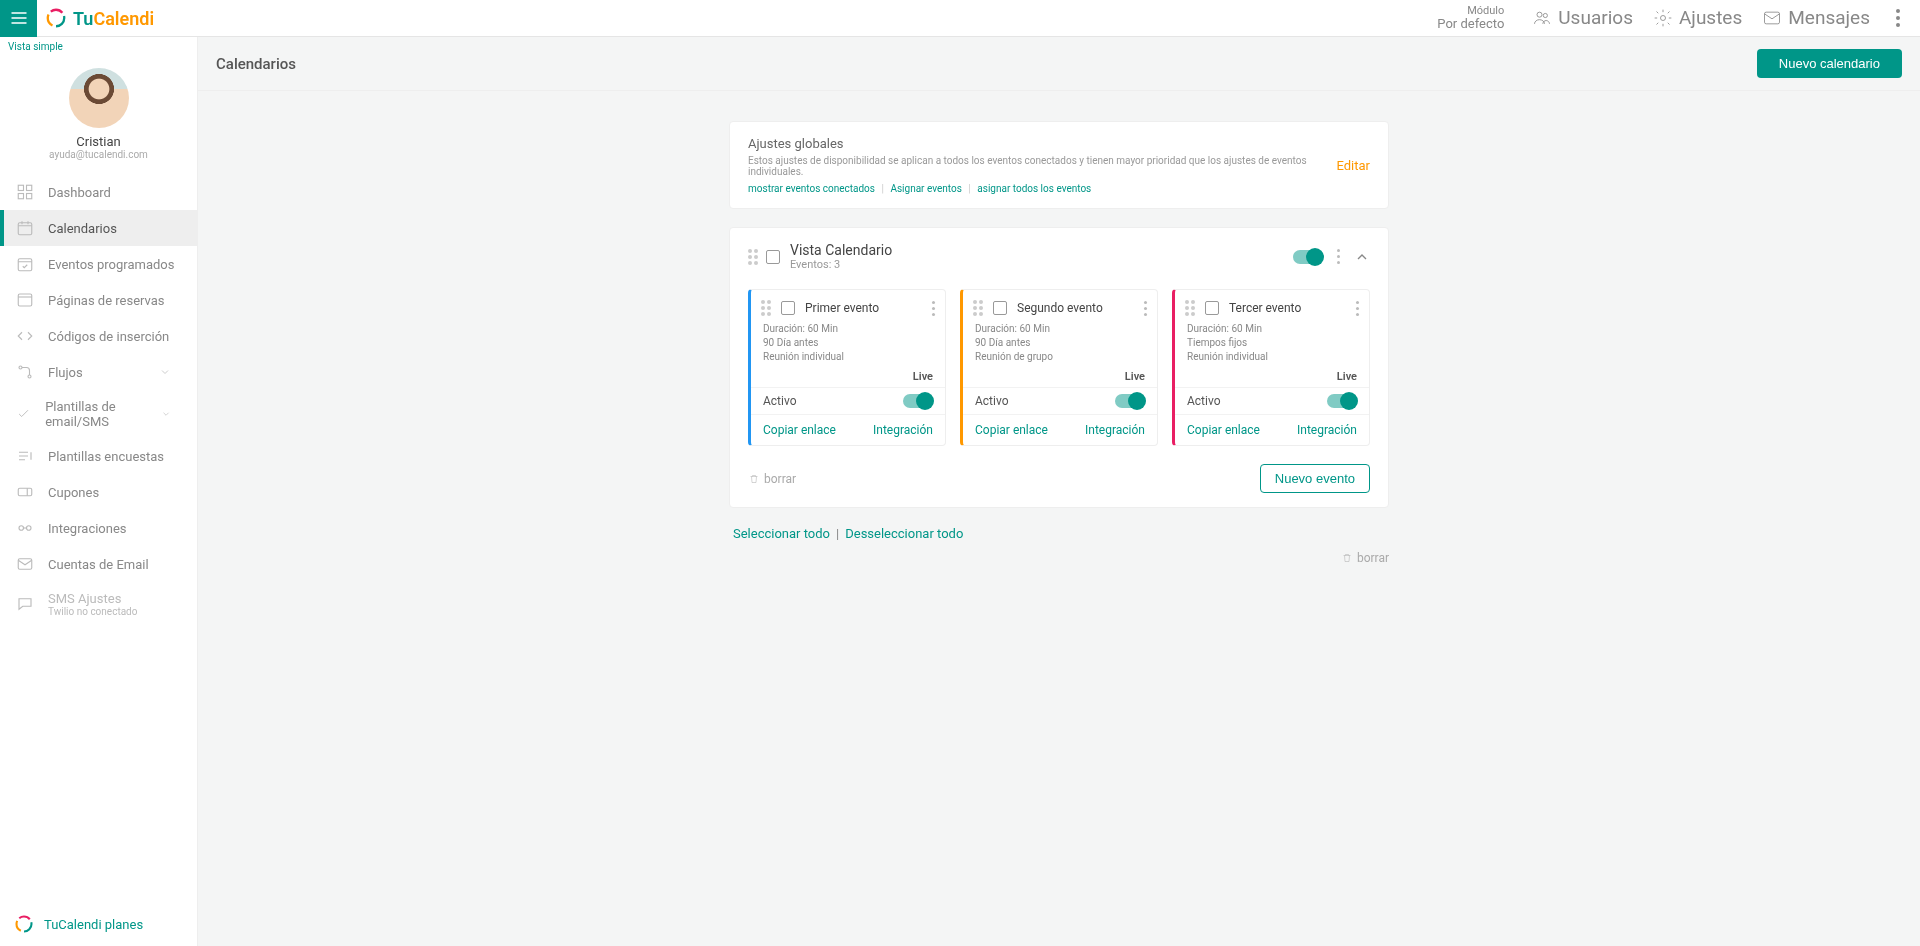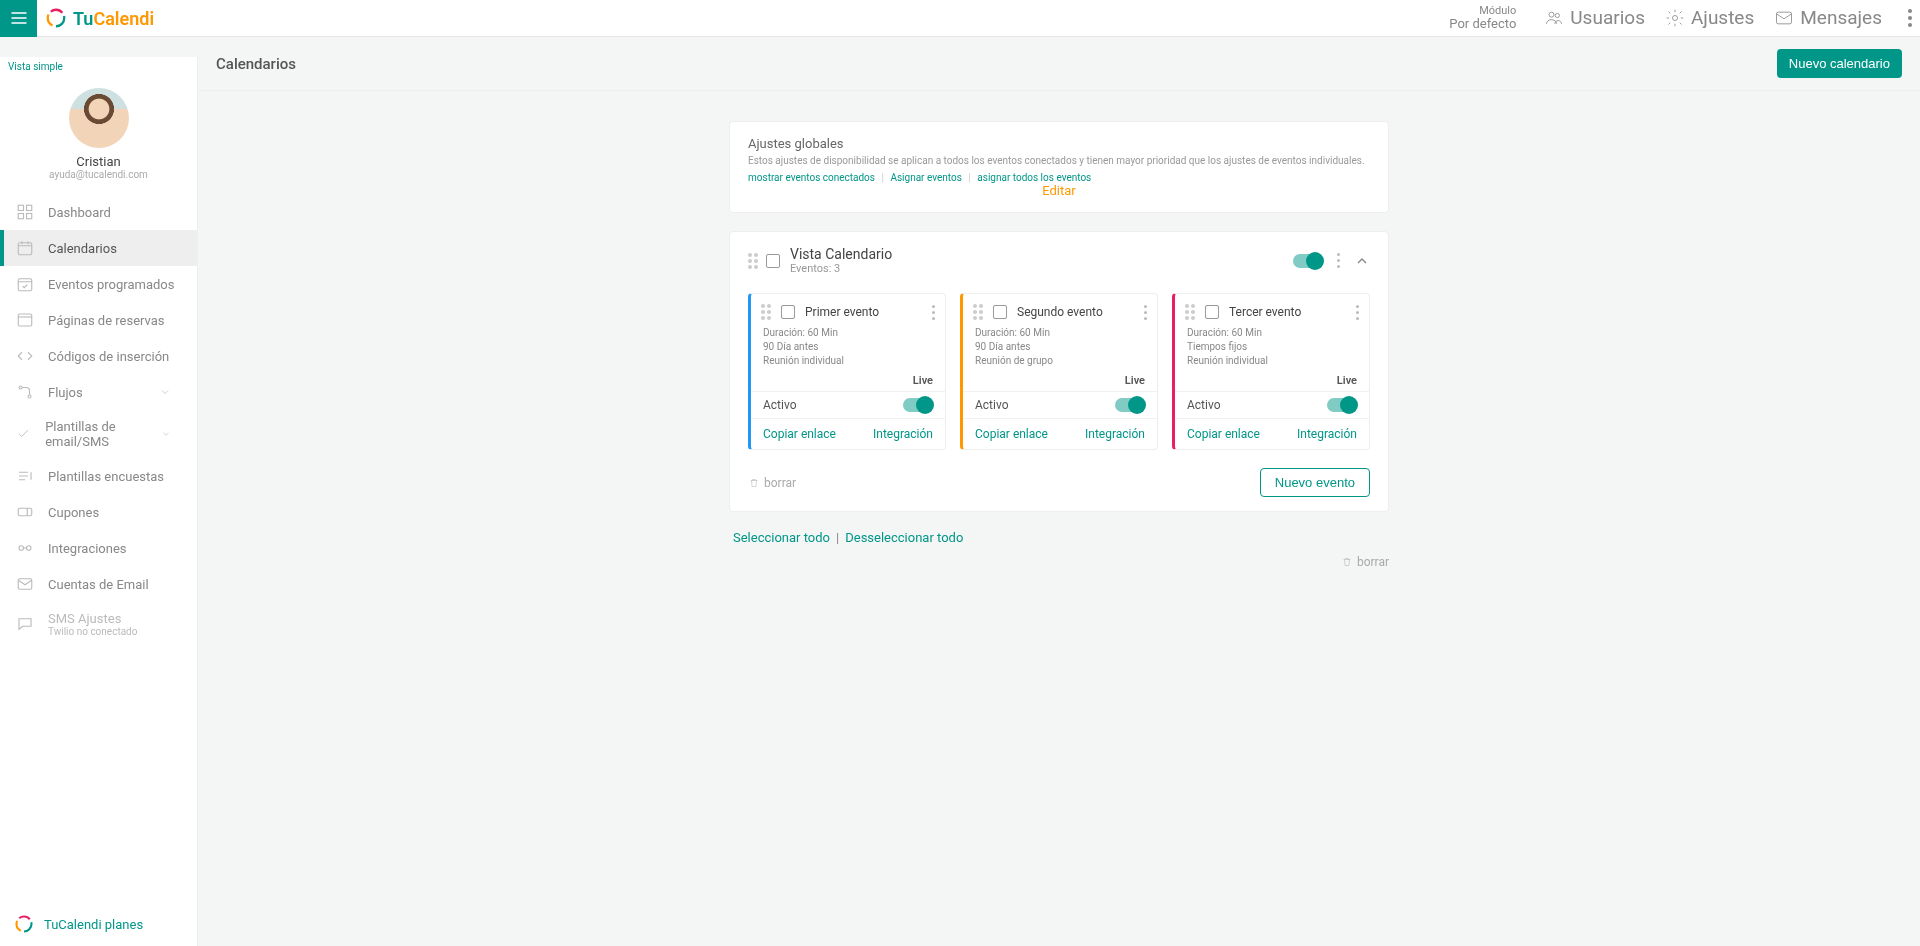--- a/index.html
+++ b/index.html
@@ -14,7 +14,7 @@
 .brand-t { color: #009688; }
 .brand-c { color: #ff9800; }
 .topbar-spacer { flex: 1; }
-.topbar-right { display: flex; align-items: center; }
+.topbar-right { display: flex; align-items: center; padding-right: 12px; }
 .module-block { text-align: right; margin-right: 18px; color: #888; font-size: 11px; line-height: 1.1; }
 .module-block .mod-val { font-size: 13px; color: #888; }
 .top-link { display: flex; align-items: center; margin: 0 10px; color: #888; font-size: 19px; cursor: pointer; }

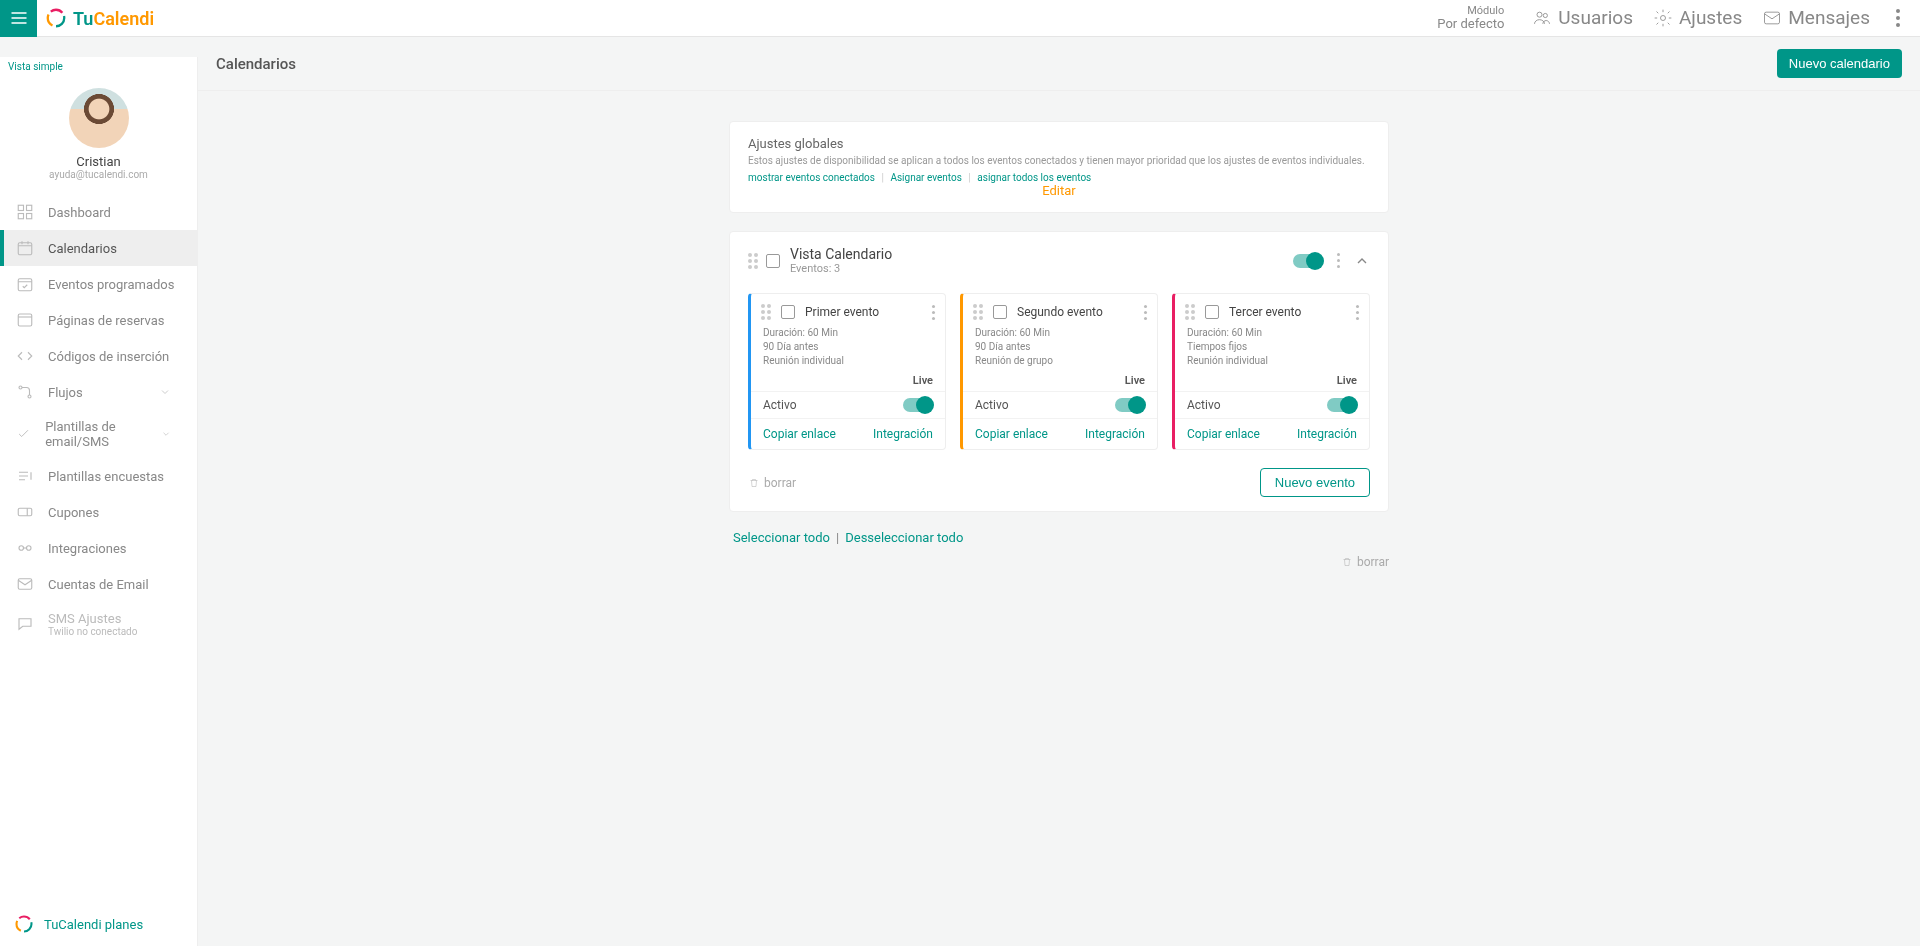--- a/index.html
+++ b/index.html
@@ -24,7 +24,7 @@
 
 
 .layout { display: flex; height: calc(100vh - 37px); }
-.sidebar { width: 198px; background: #fff; border-right: 1px solid #eee; display: flex; flex-direction: column; position: relative; margin-top: 20px; }
+.sidebar { width: 198px; background: #fff; border-right: 1px solid #eee; display: flex; flex-direction: column; position: relative; }
 .vista-simple { font-size: 10px; color: #009688; padding: 4px 8px; }
 .profile { text-align: center; padding: 12px 0 8px; }
 .avatar { width: 60px; height: 60px; border-radius: 50%; background: linear-gradient(180deg,#d0d0d0 40%, #e8d8c0 40%); margin: 0 auto; display:flex; align-items:center; justify-content:center; overflow:hidden; }

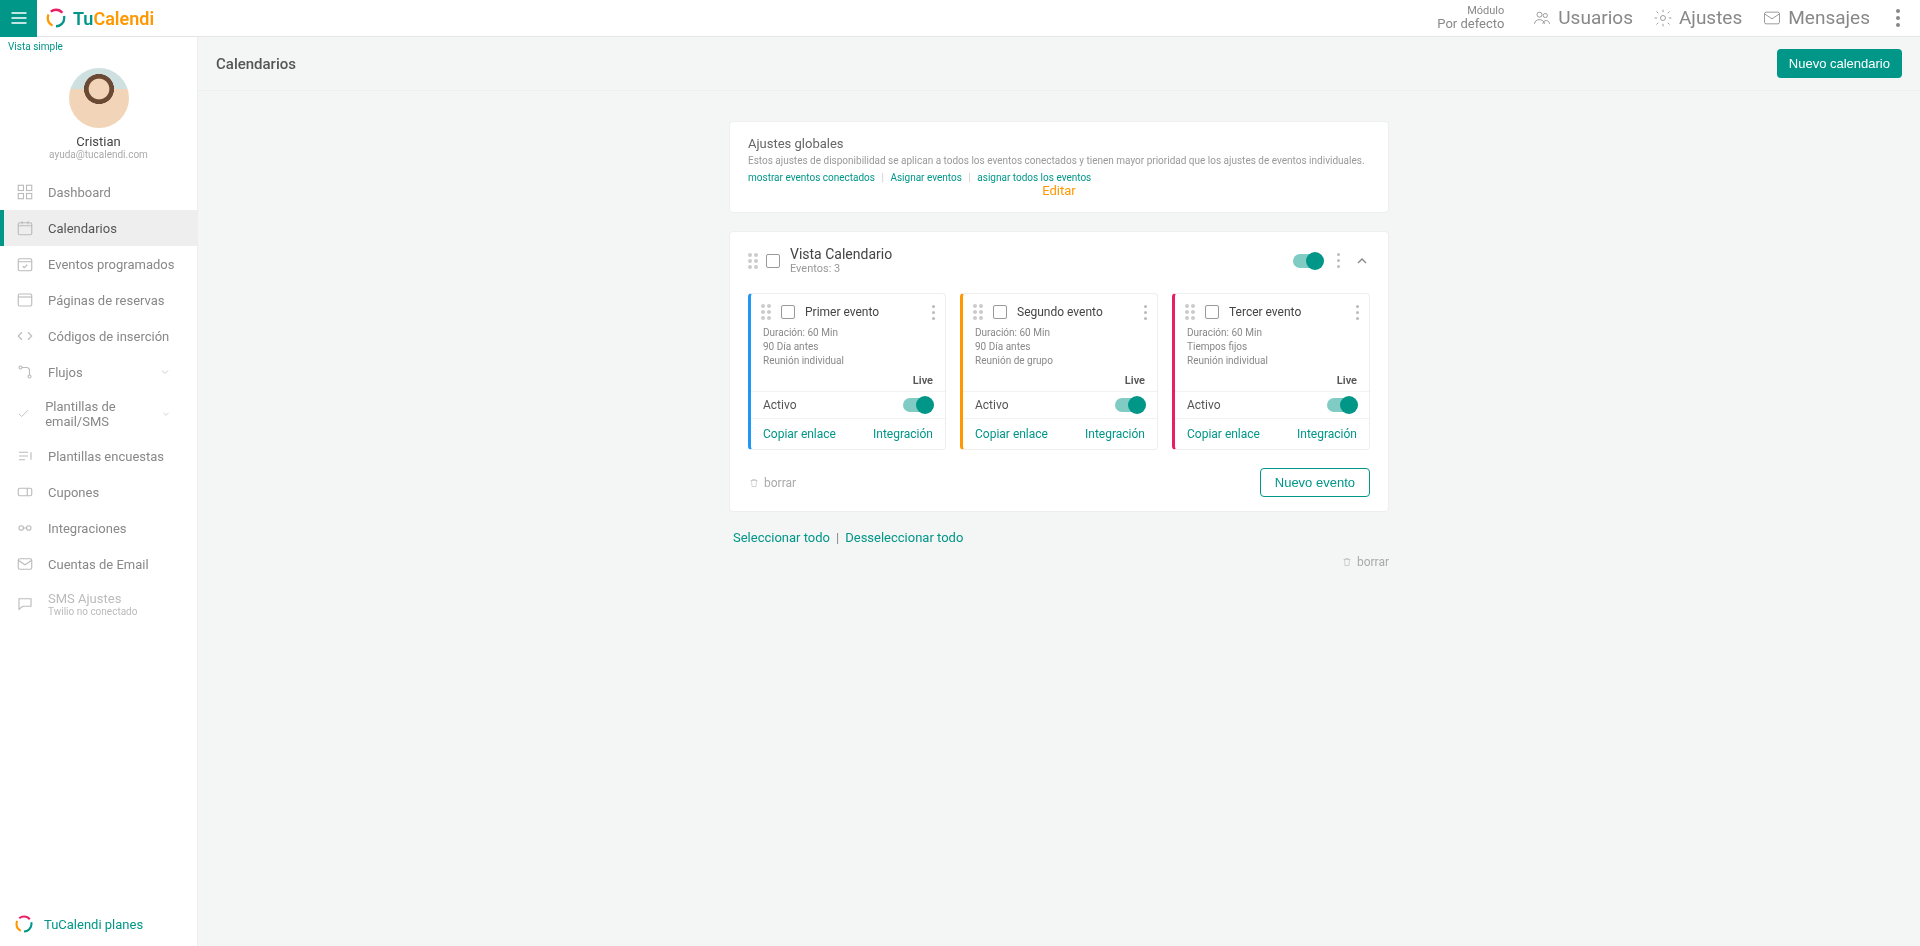--- a/index.html
+++ b/index.html
@@ -45,7 +45,7 @@
 .main { flex: 1; overflow-y: auto; }
 .page-header { display: flex; align-items: center; padding: 12px 18px; border-bottom: 1px solid #eee; background:#f4f5f5; }
 .page-title { font-size: 15px; color: #555; font-weight: 500; }
-.btn-primary { margin-left: auto; background: #009688; color: #fff; border: none; border-radius: 4px; padding: 7px 12px; font-size: 13px; cursor: pointer; }
+.btn-primary { margin-left: auto; background: #009688; color: #fff; border: none; border-radius: 4px; padding: 7px 22px; font-size: 13px; cursor: pointer; }
 .content { width: 660px; margin: 30px auto; }
 
 .card { background: #fff; border: 1px solid #eee; border-radius: 4px; margin-bottom: 18px; }

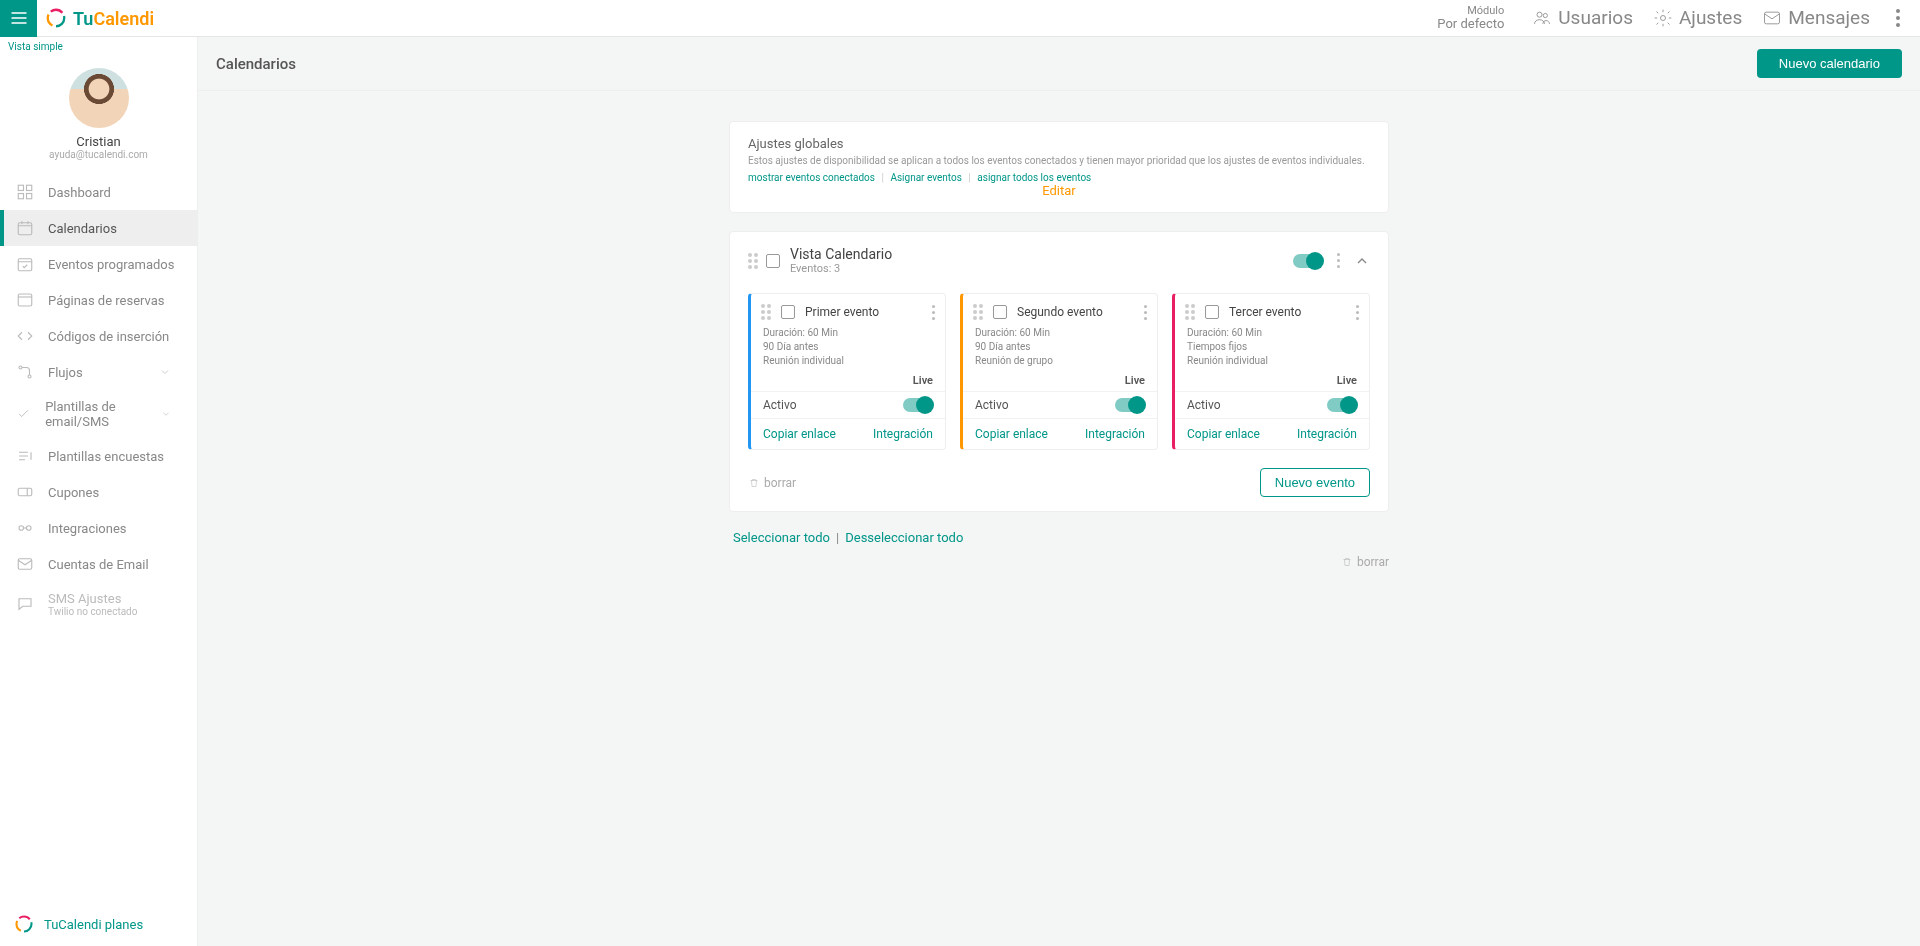--- a/index.html
+++ b/index.html
@@ -50,7 +50,7 @@
 
 .card { background: #fff; border: 1px solid #eee; border-radius: 4px; margin-bottom: 18px; }
 
-.global-card { padding: 14px 18px; display:flex;flex-direction:column; }
+.global-card { padding: 14px 18px; display:flex; }
 .global-left { flex:1; }
 .global-title { font-size: 13px; color: #666; margin-bottom: 4px; }
 .global-desc { font-size: 10px; color: #999; margin-bottom: 6px; }

